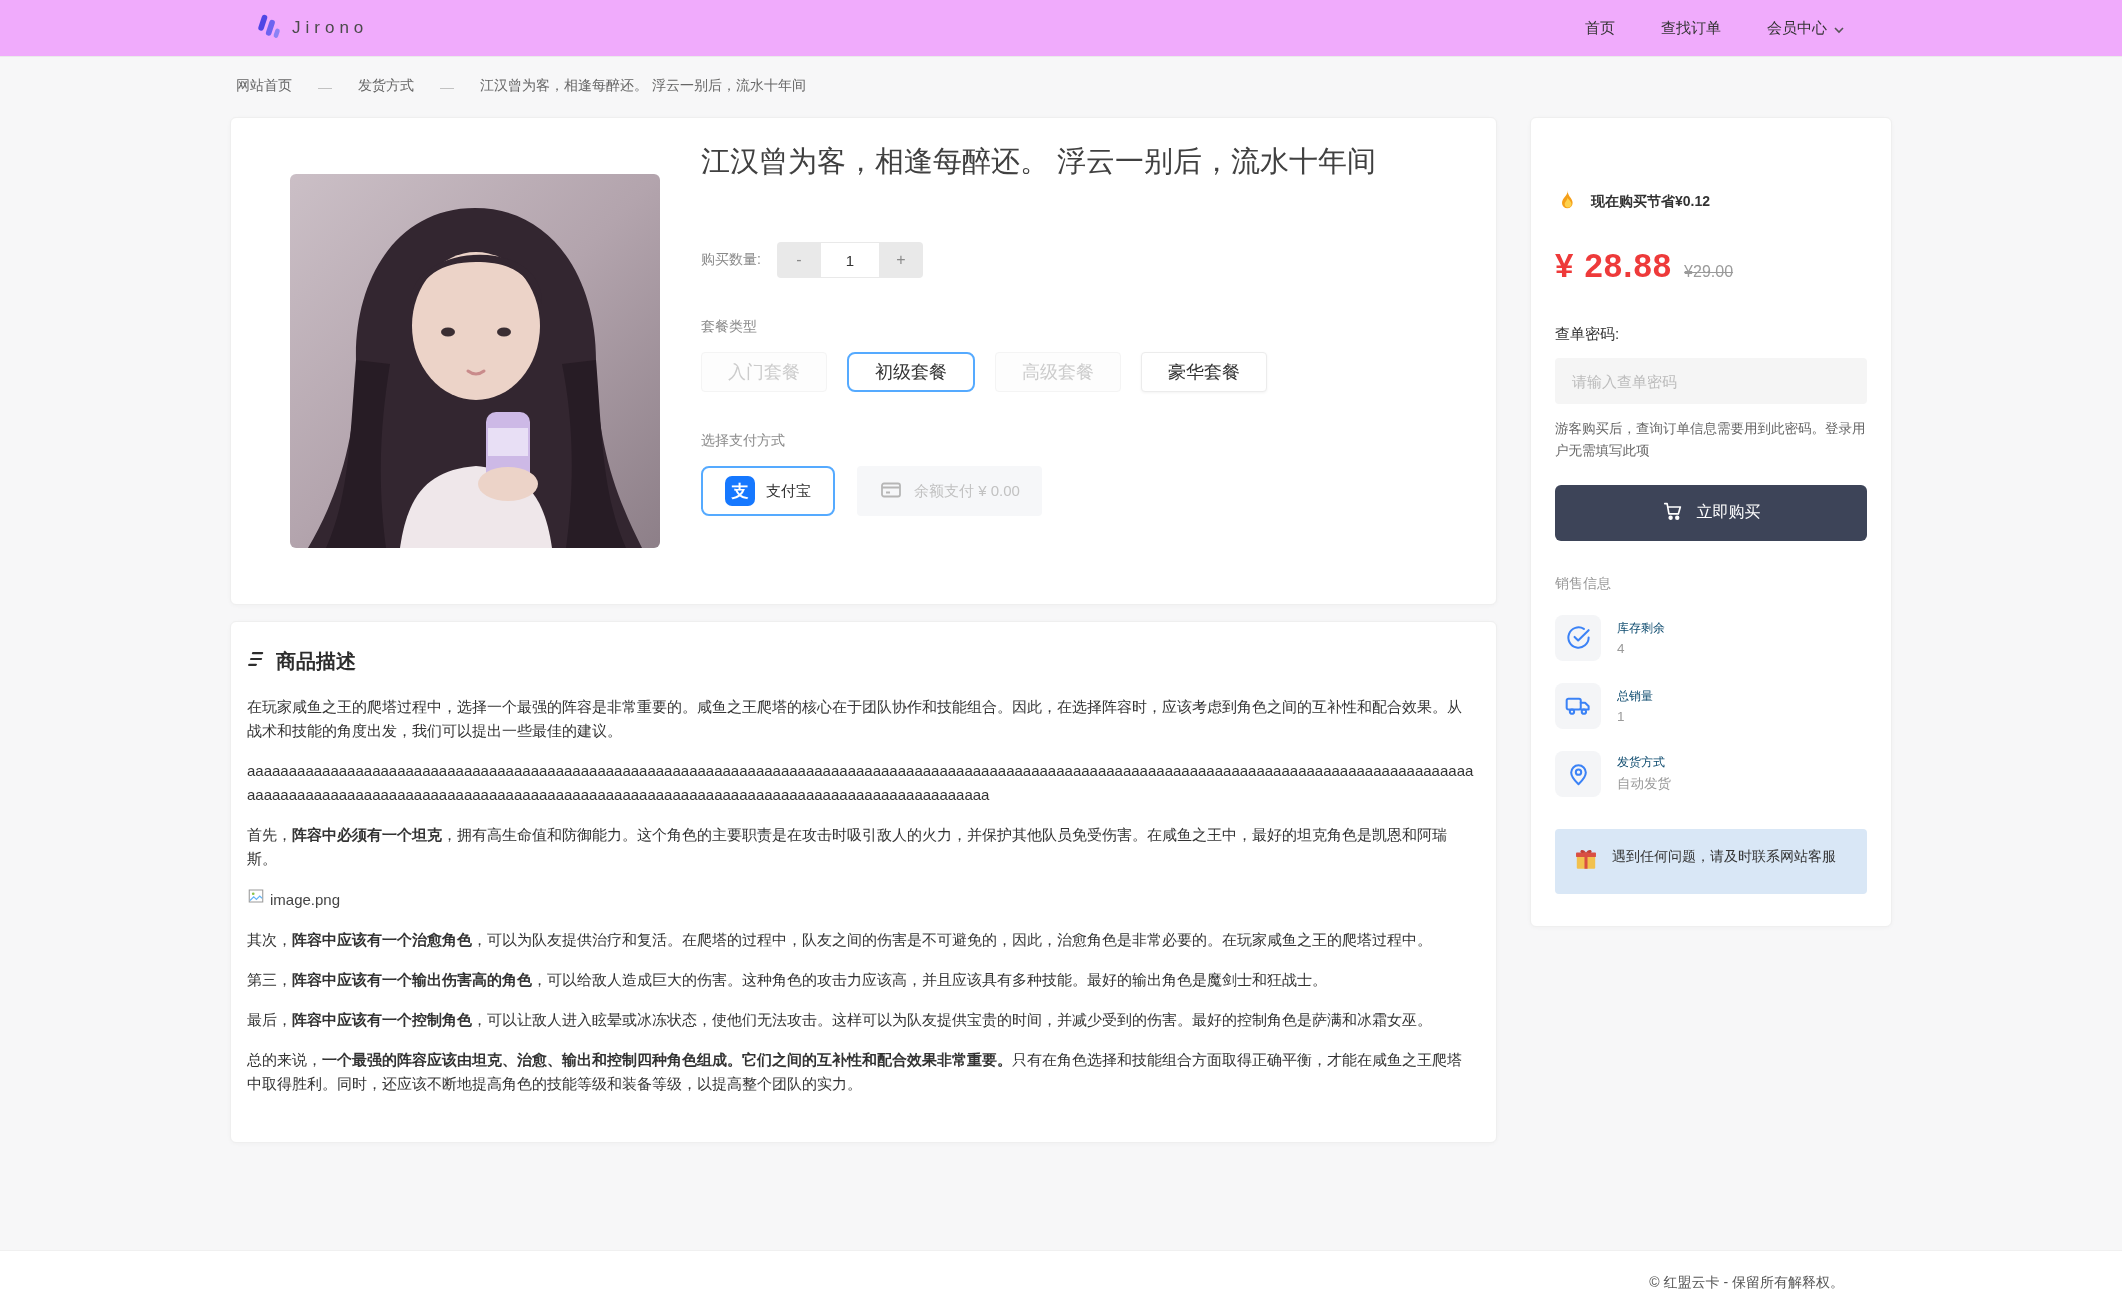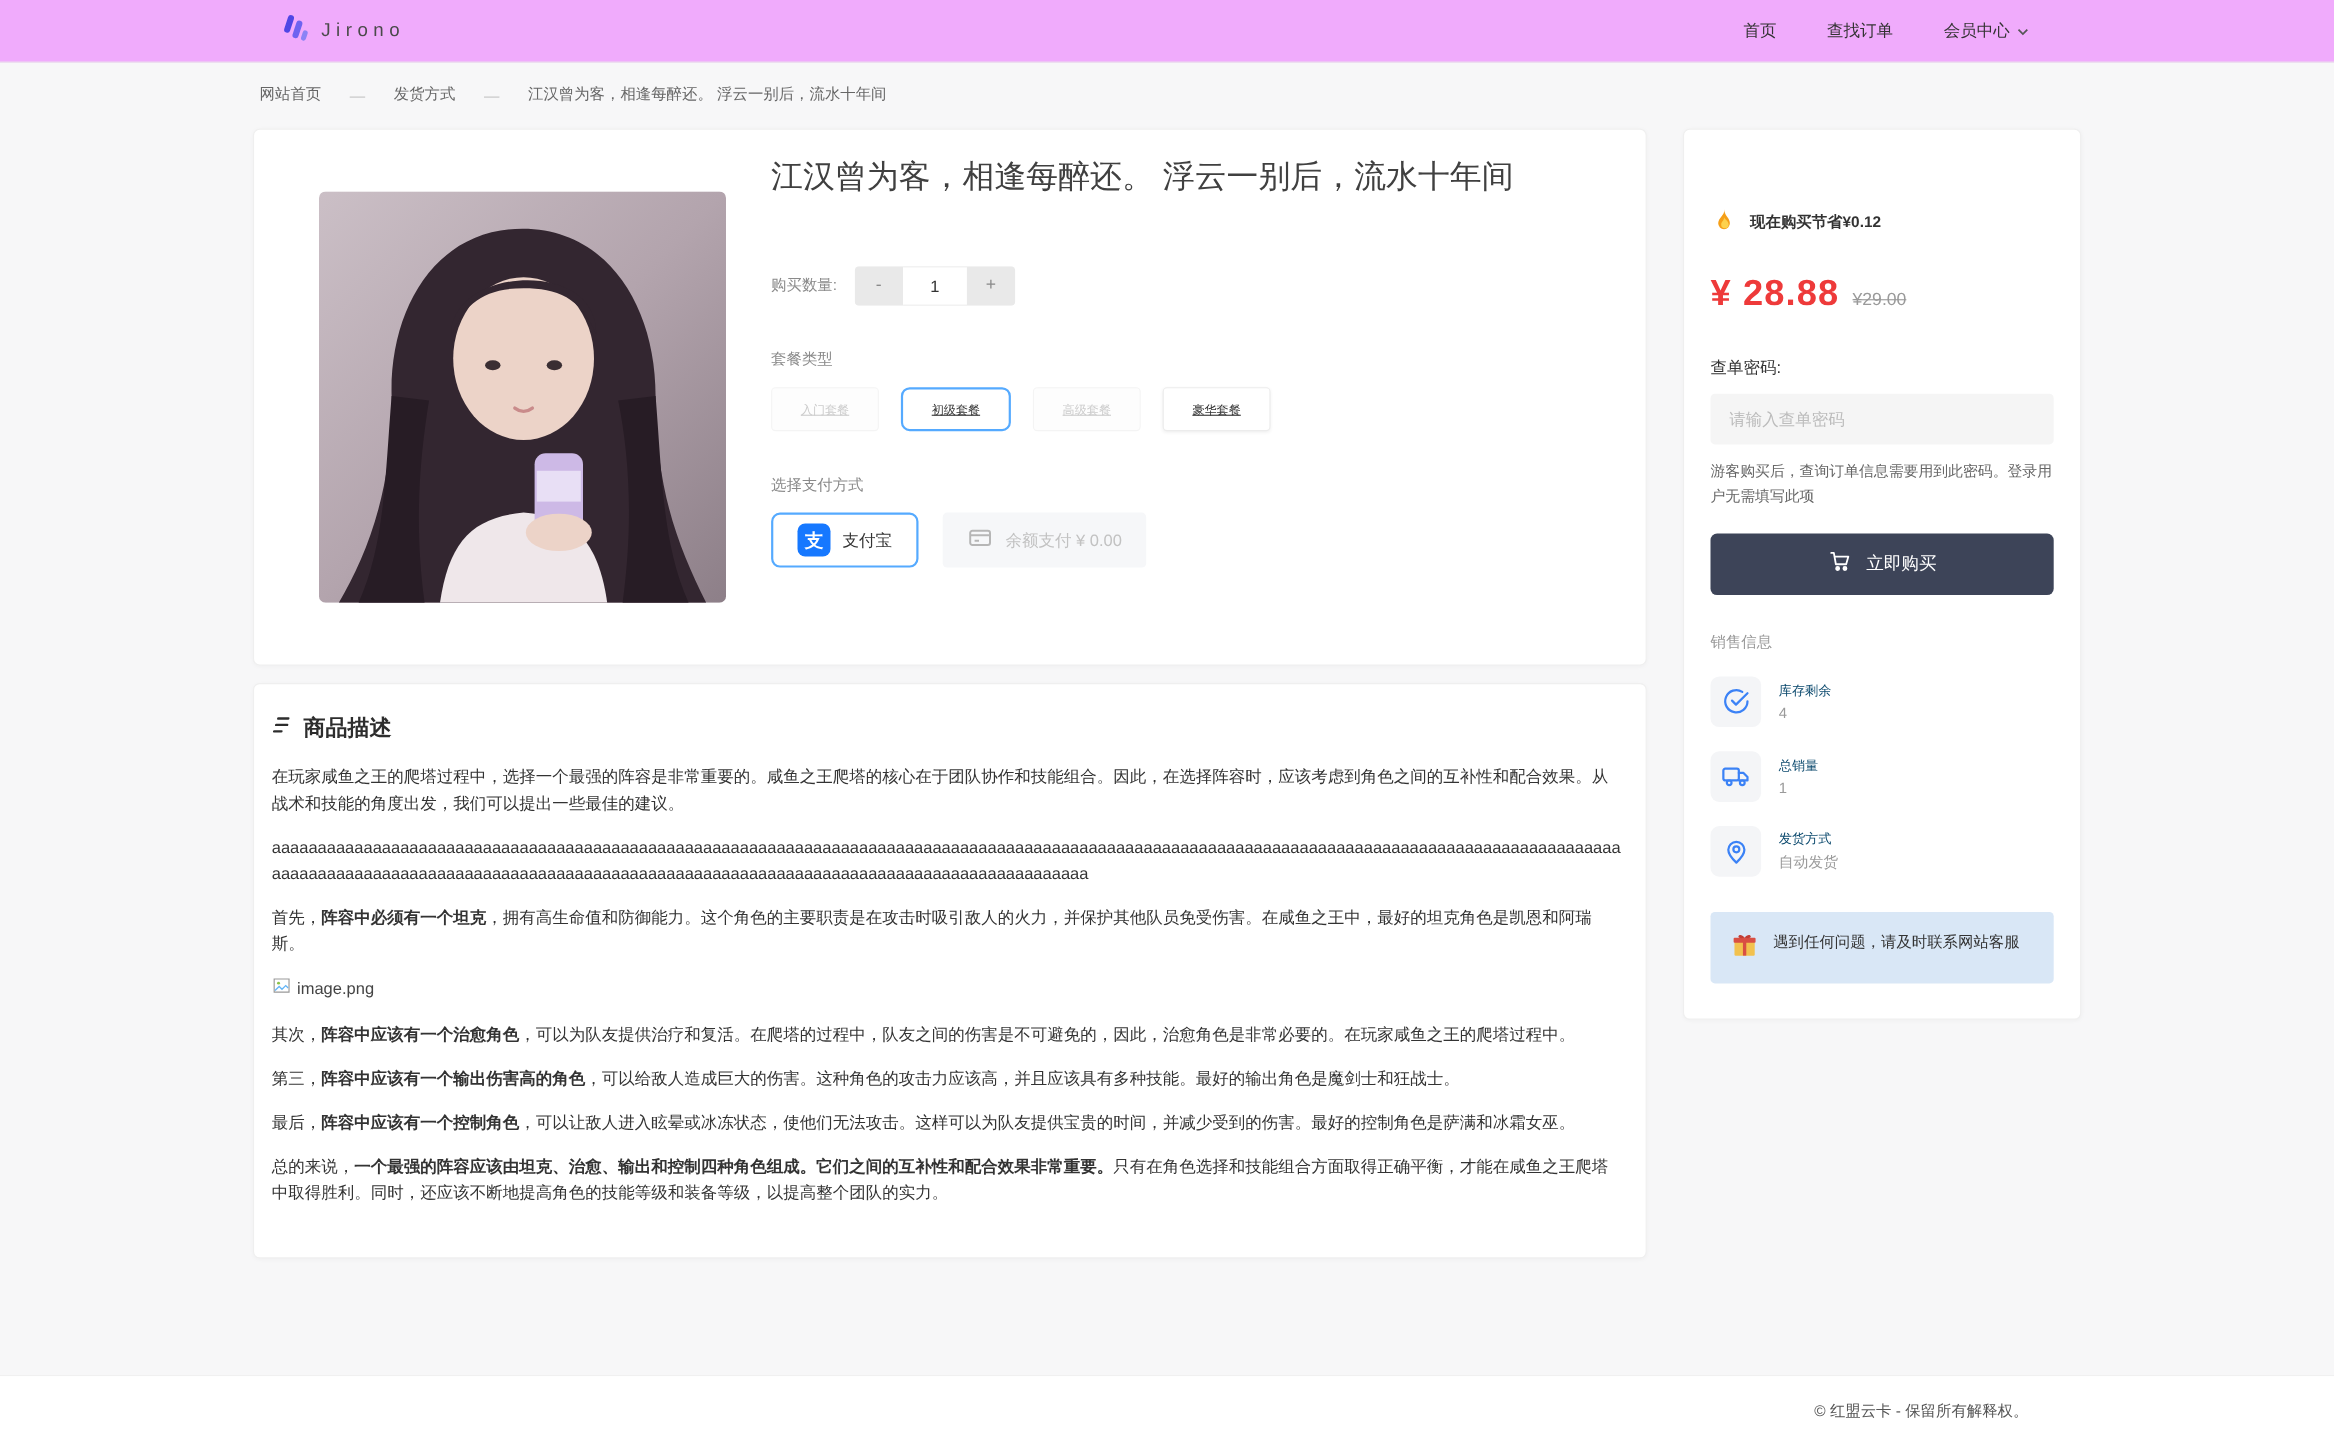--- a/index.html
+++ b/index.html
@@ -49,7 +49,7 @@
 
   .section-label { margin-top:40px; }
   .pkg-row { margin-top:16px; display:flex; align-items:center; gap:20px; }
-  .pkg { height:40px; padding:0 26px; display:flex; align-items:center; font-size:11px; border-radius:4px; white-space:nowrap;text-decoration:underline; }
+  .pkg { height:40px; padding:0 26px; display:flex; align-items:center; font-size:18px; border-radius:4px; white-space:nowrap; }
   .pkg.disabled { color:#cccccc; background:#fdfdfd; border:1px solid #f4f4f4; }
   .pkg.selected { color:#333; background:#fff; border:2px solid var(--accent,#55aaff); border-radius:8px; cursor:pointer; }
   .pkg.normal { color:#333; background:#fff; border:1px solid #ececec; box-shadow:0 1px 3px rgba(0,0,0,.05); cursor:pointer; }

